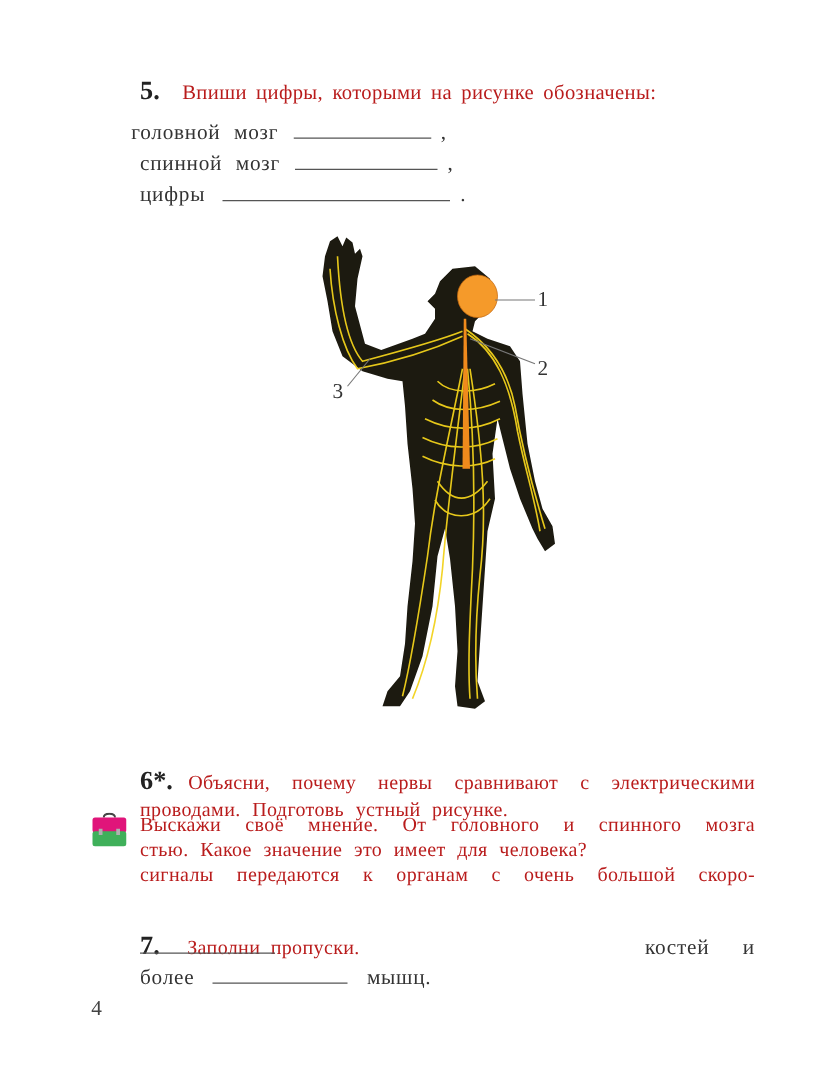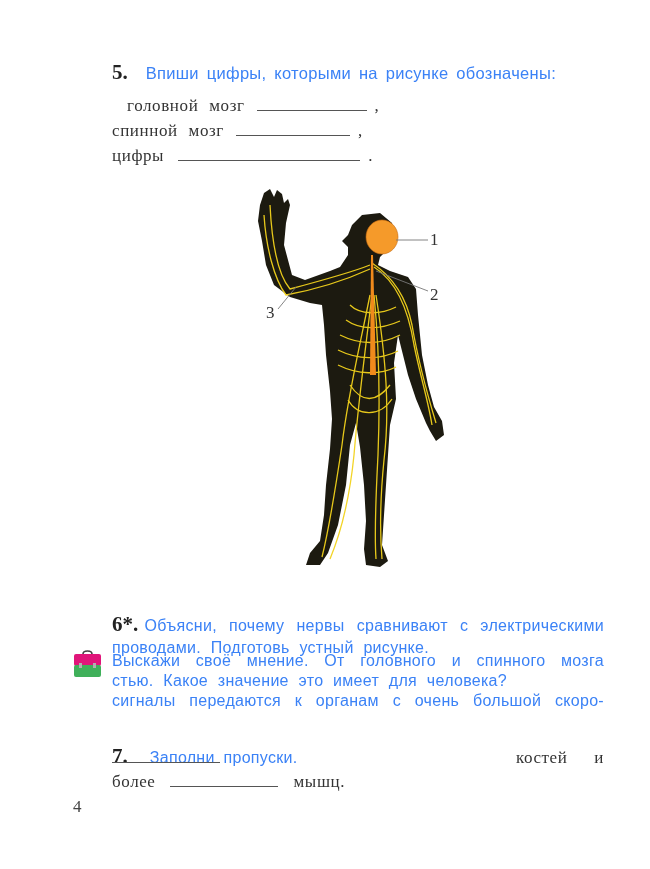--- a/index.html
+++ b/index.html
@@ -7,7 +7,7 @@
   .serif { font-family: "Liberation Serif", "DejaVu Serif", serif; }
   .abs { position:absolute; }
   .tasknum { font-family: "Liberation Serif", serif; font-weight:bold; font-size:21px; color:#222; }
-  .sanstxt { font-family: Liberation Sans, sans-serif; font-size:16px; letter-spacing:0.3px; color:#3b82f6; }
+  .sanstxt { font-family: Liberation Serif, serif; font-size:16px; letter-spacing:0.3px; color:#b91c1c; }
   .seriftxt { font-family: "Liberation Serif", serif; font-size:17px; letter-spacing:0.6px; color:#333; }
   .blank { display:inline-block; border-bottom:1px solid #555; height:1px; vertical-align:baseline; }
   .row { position:absolute; white-space:nowrap; }

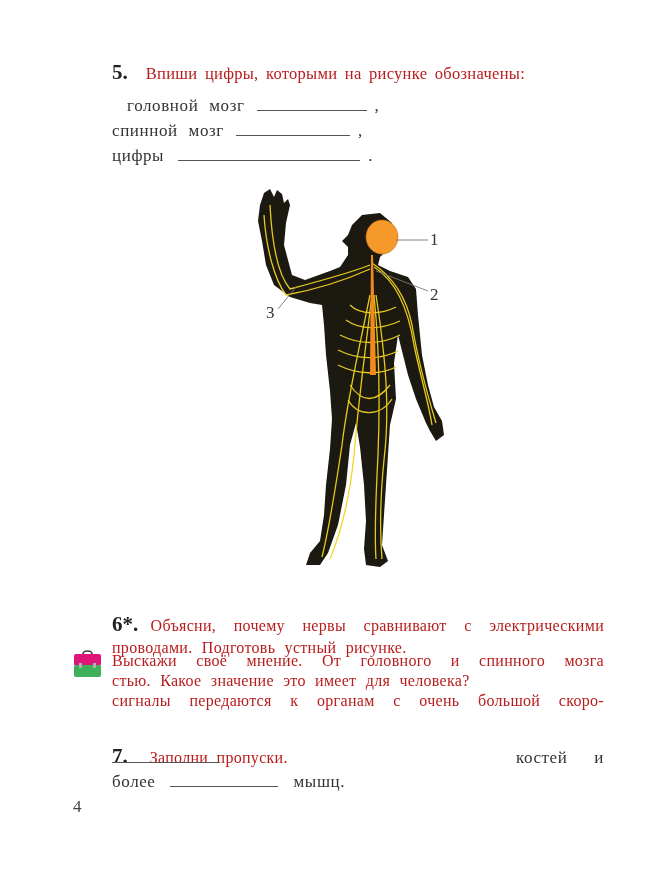--- a/index.html
+++ b/index.html
@@ -22,7 +22,7 @@
   <span class="sanstxt" style="margin-left:14px; font-size:16.5px; word-spacing:3px;">Впиши цифры, которыми на рисунке обозначены:</span>
 </div>
 
-<div class="row" style="left:127px; top:96px;text-align:center;">
+<div class="row" style="left:105px; top:96px;text-align:center;">
   <span class="seriftxt" style="word-spacing:6px;">головной мозг</span>
   <span class="blank" style="width:110px; margin-left:8px;"></span>
   <span class="seriftxt" style="margin-left:4px;">,</span>

